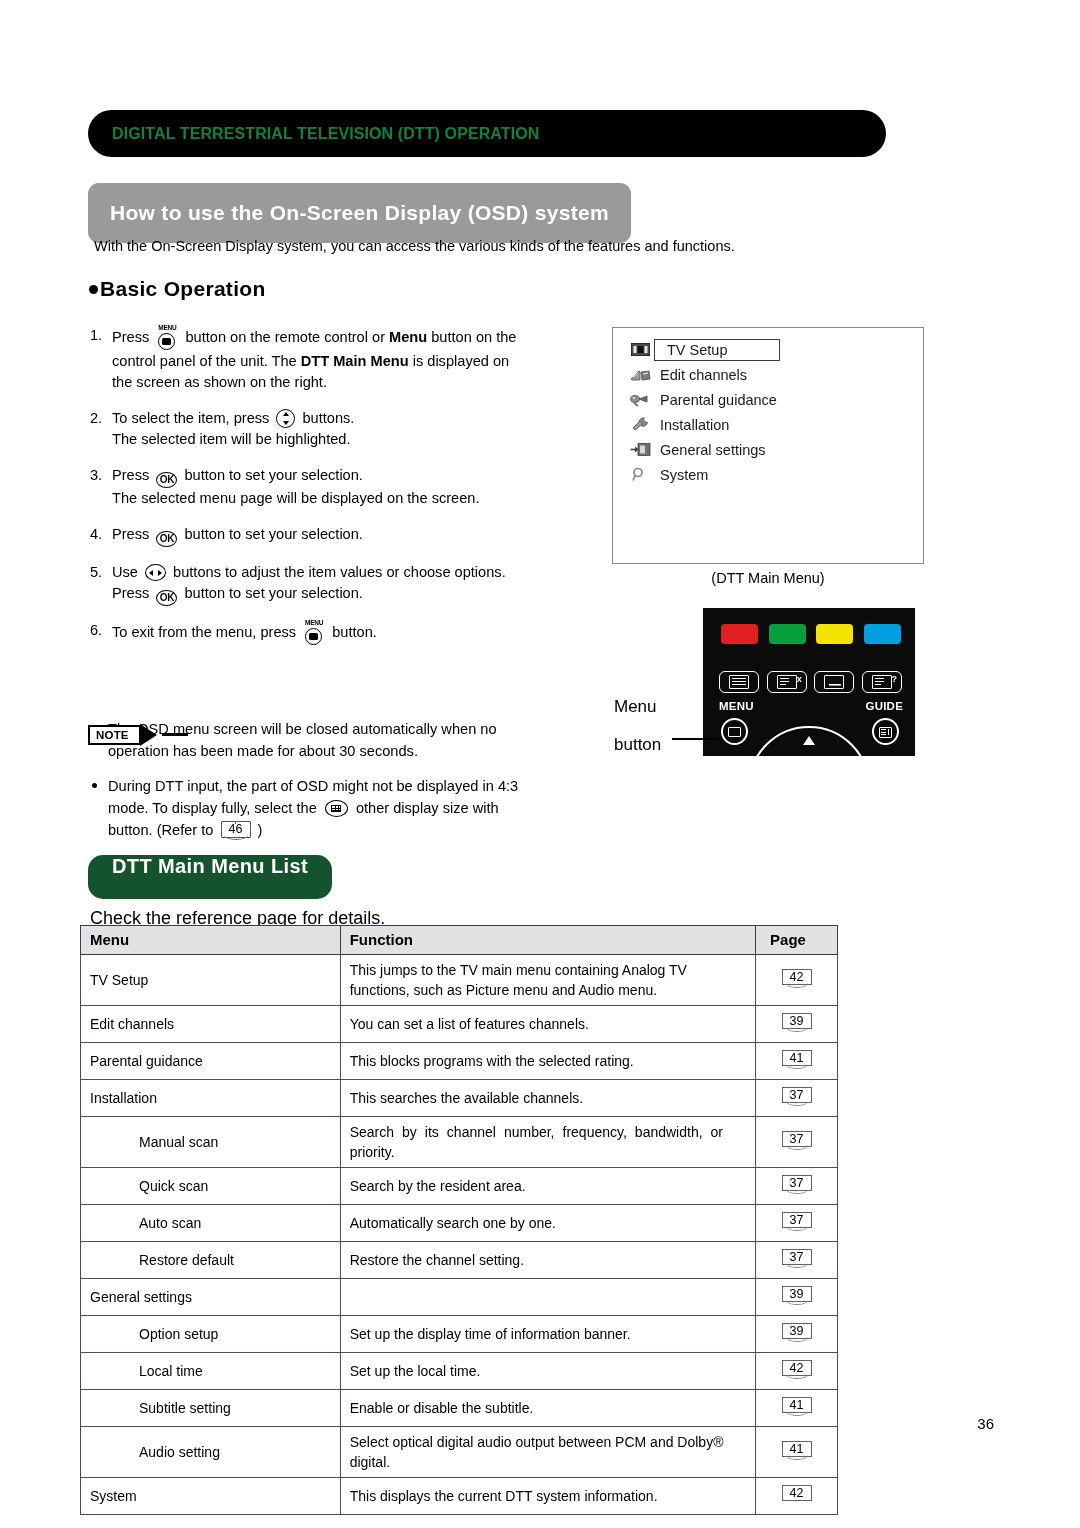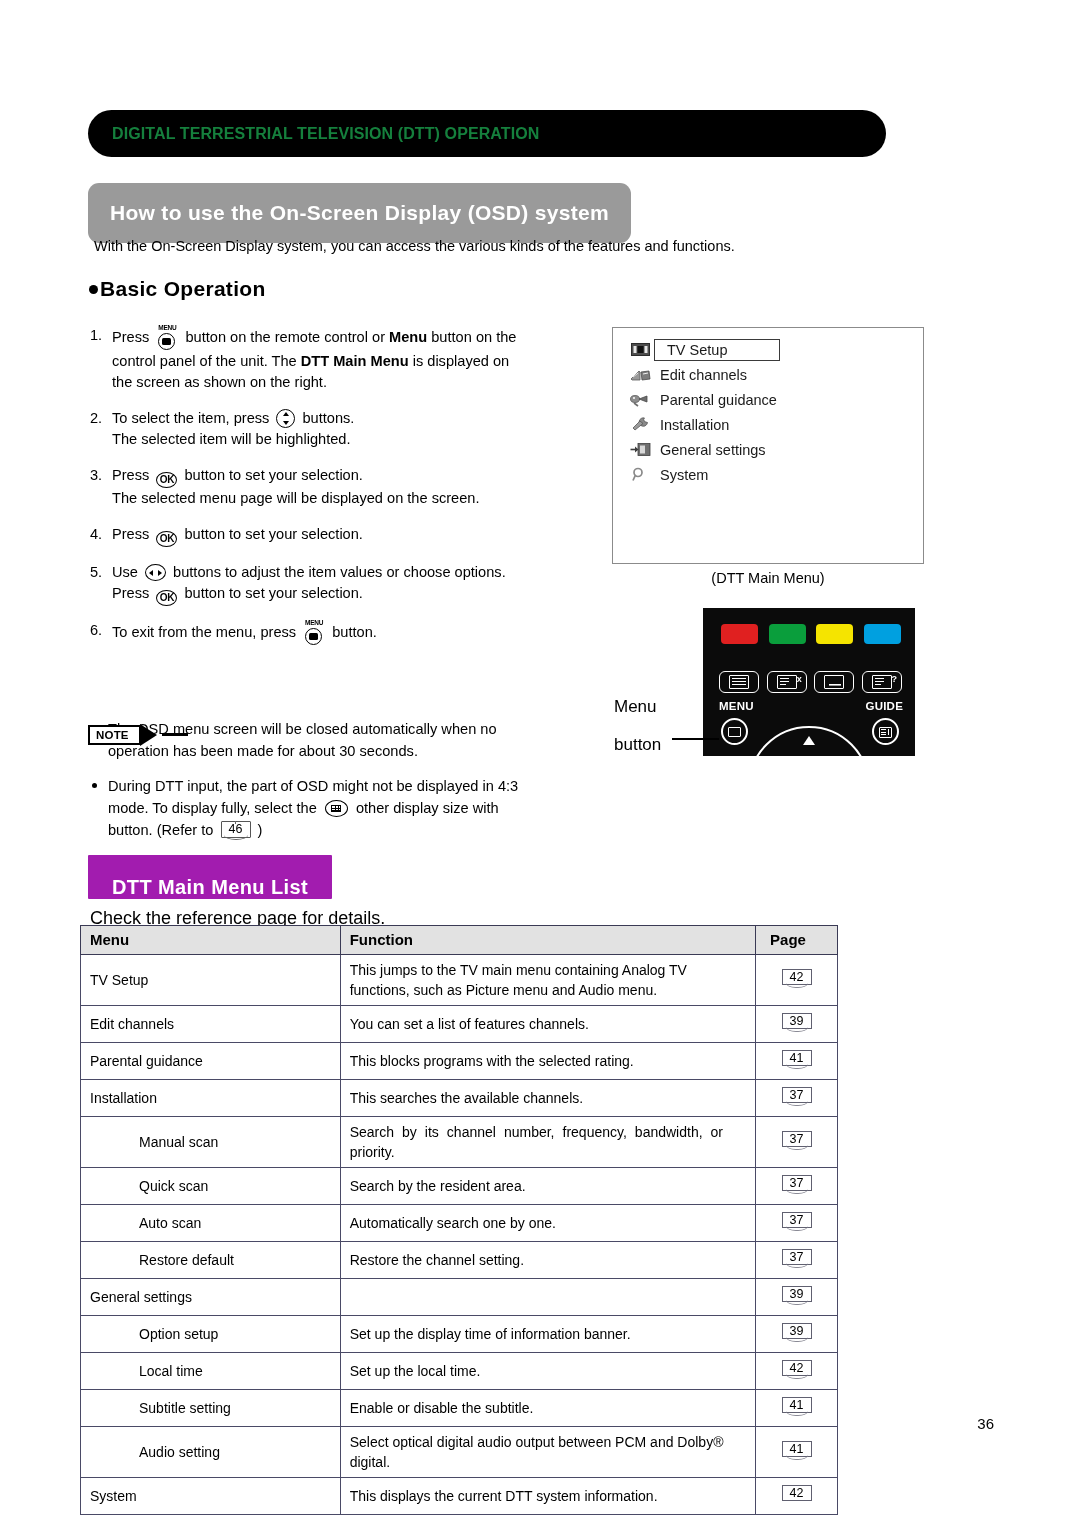--- a/index.html
+++ b/index.html
@@ -535,10 +535,10 @@
     left: 88px;
     top: 855px;
     height: 44px;
-    background: #a21caf;
-    border-radius: 1px;
+    background: #14532d;
+    border-radius: 15px;
     display: flex;
-    align-items: flex-end;
+    align-items: flex-start;
     padding: 0 24px;
   }
   .list-bar .txt {

